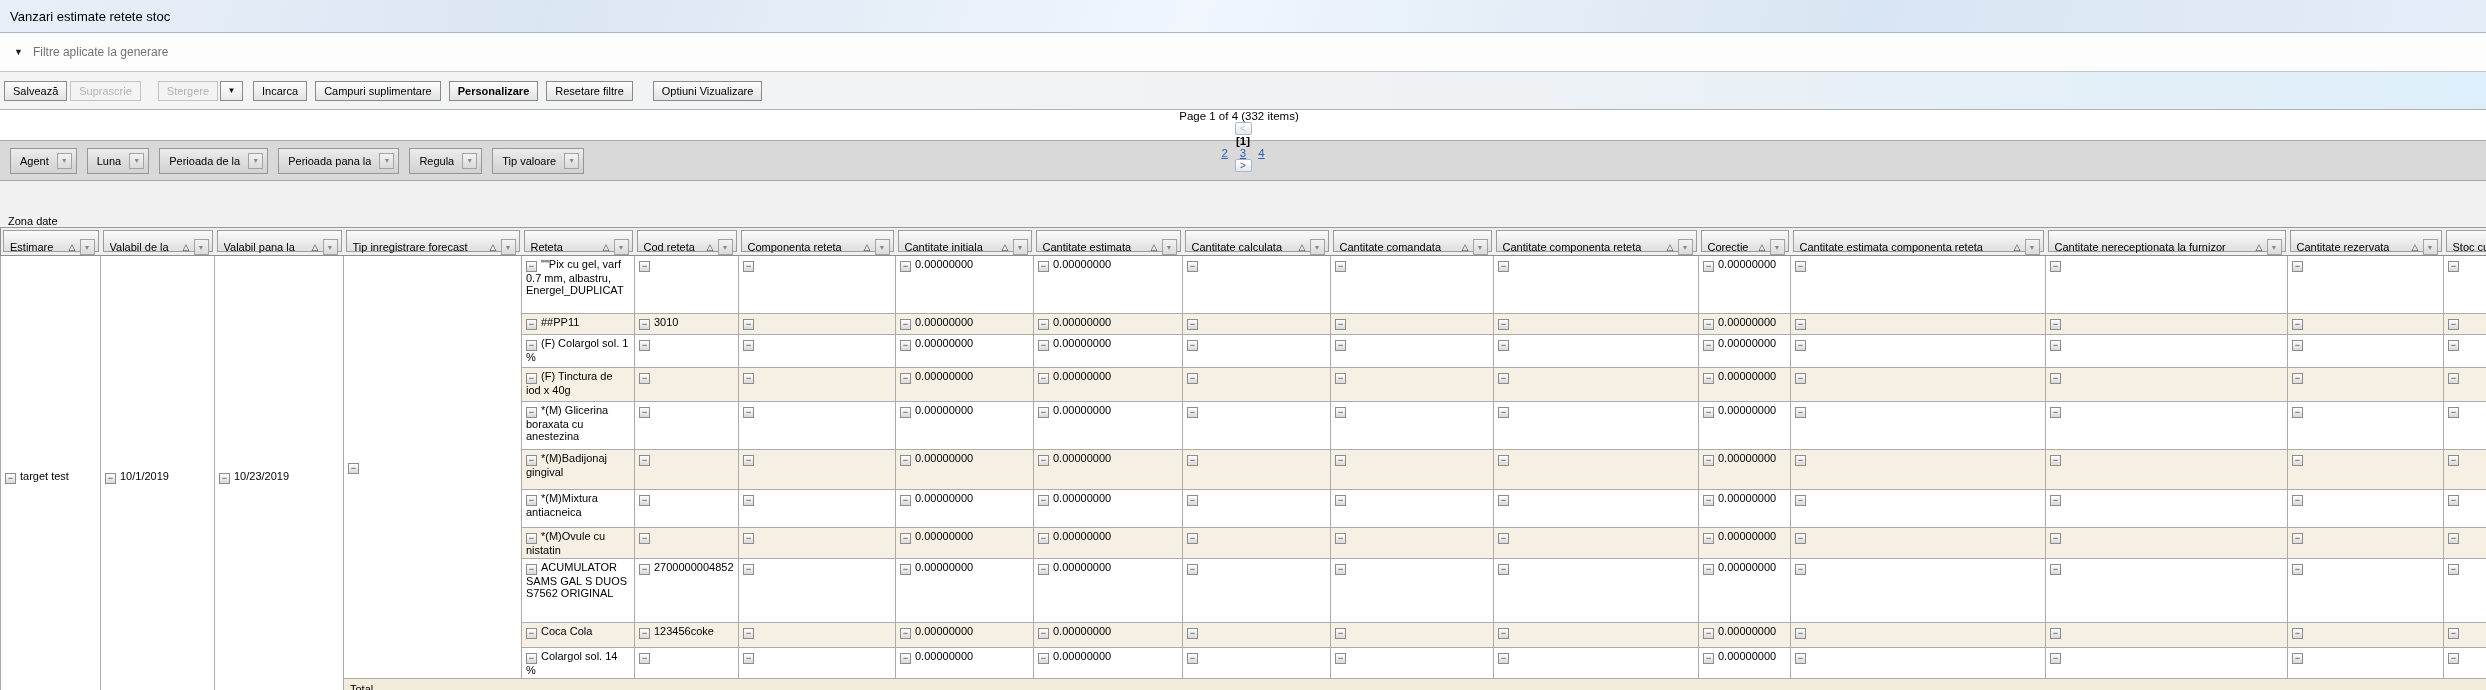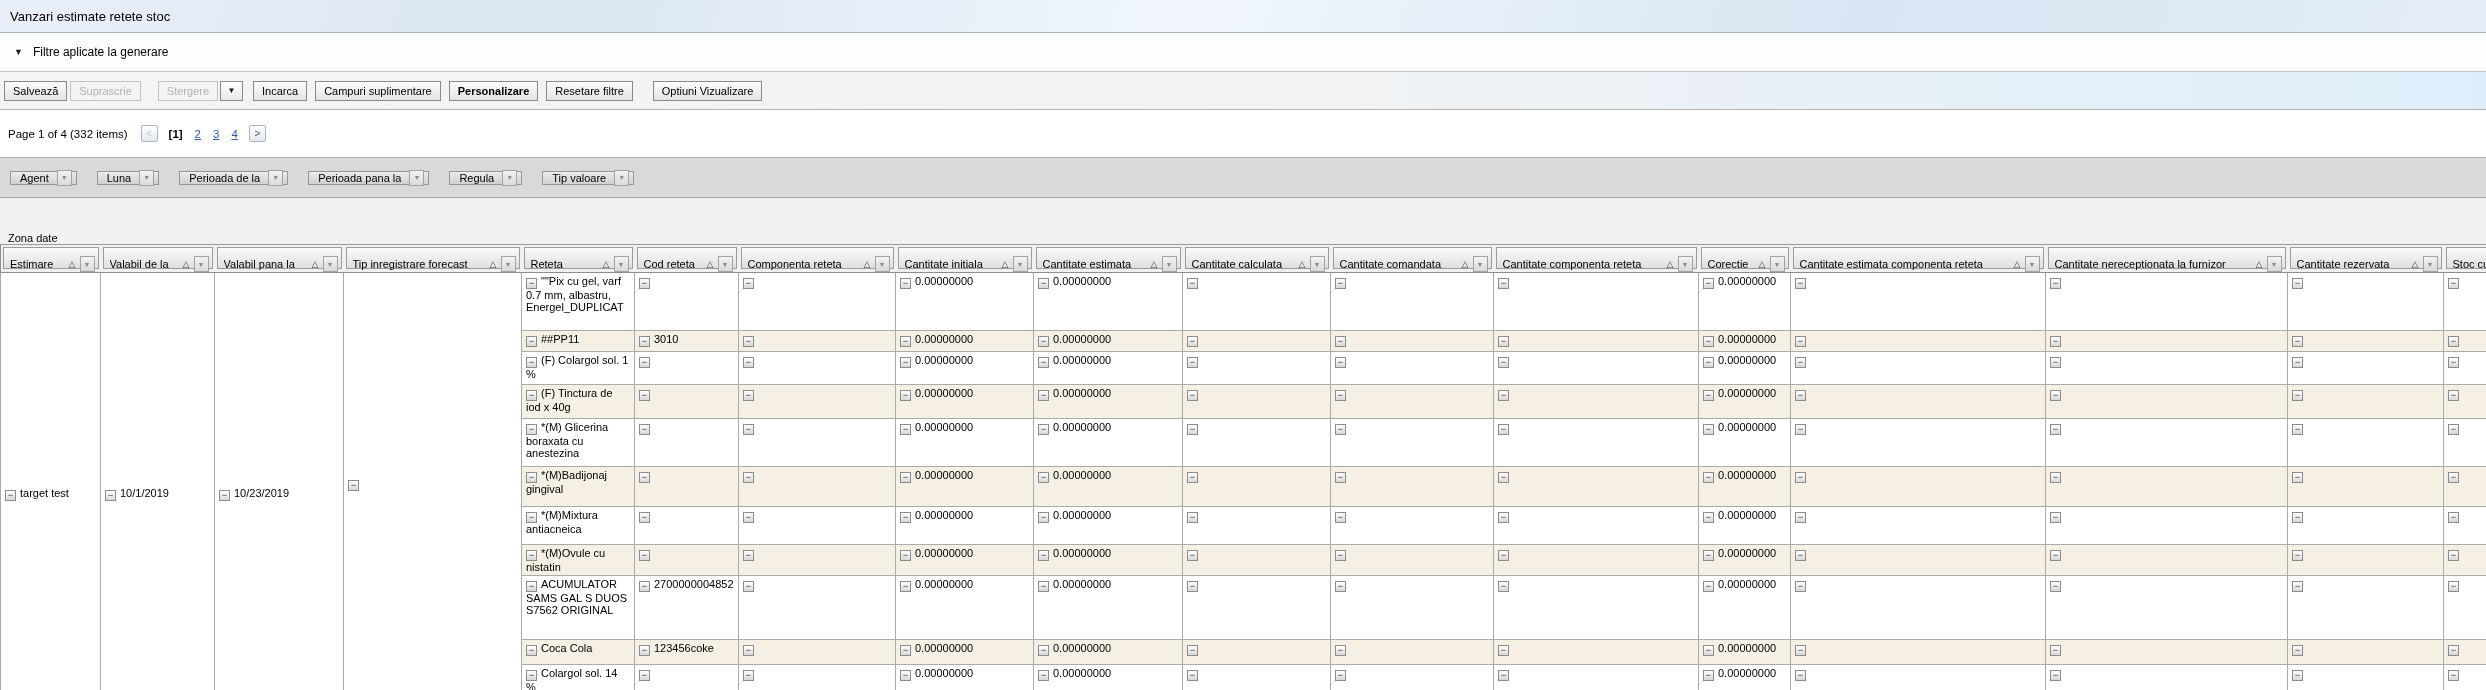--- a/index.html
+++ b/index.html
@@ -21,7 +21,7 @@
     display:flex; align-items:center; padding:0 14px;
   }
   .filter-arrow { font-size:9px; color:#1d1d1d; margin-right:10px; cursor:pointer; }
-  .filter-label { color:#000000; font-size:12px; }
+  .filter-label { color:#737373; font-size:12px; }
   
   .toolbar {
     height:38px; border-bottom:1px solid #b3b3b3; padding:0 4px;

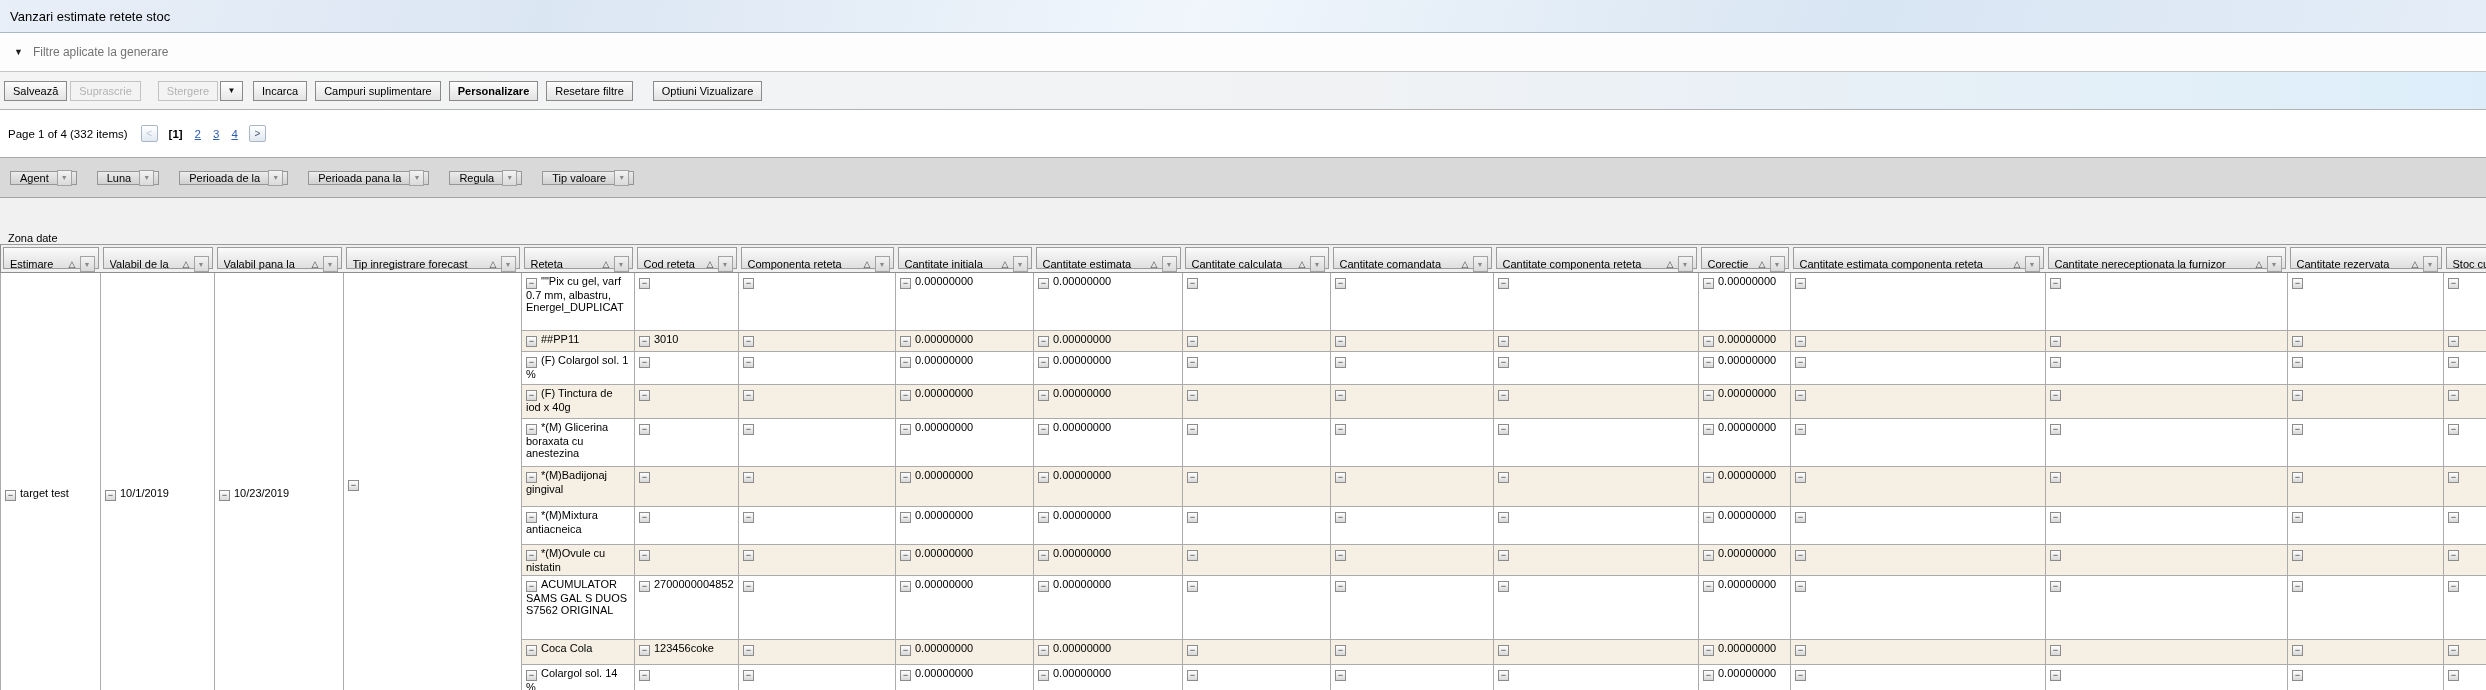--- a/index.html
+++ b/index.html
@@ -41,8 +41,8 @@
   }
   
   .pager {
-    height:48px; background:#fff; border-bottom:1px solid #ababab;
-    display:flex; align-items:center; padding:0 8px;
+    height:31px; background:#fff; border-bottom:1px solid #ababab;
+    display:flex; align-items:center; padding:0 8px;flex-direction:column;
   }
   .pg-summary { margin-right:8px; font-size:11.5px; }
   .pg-btn {

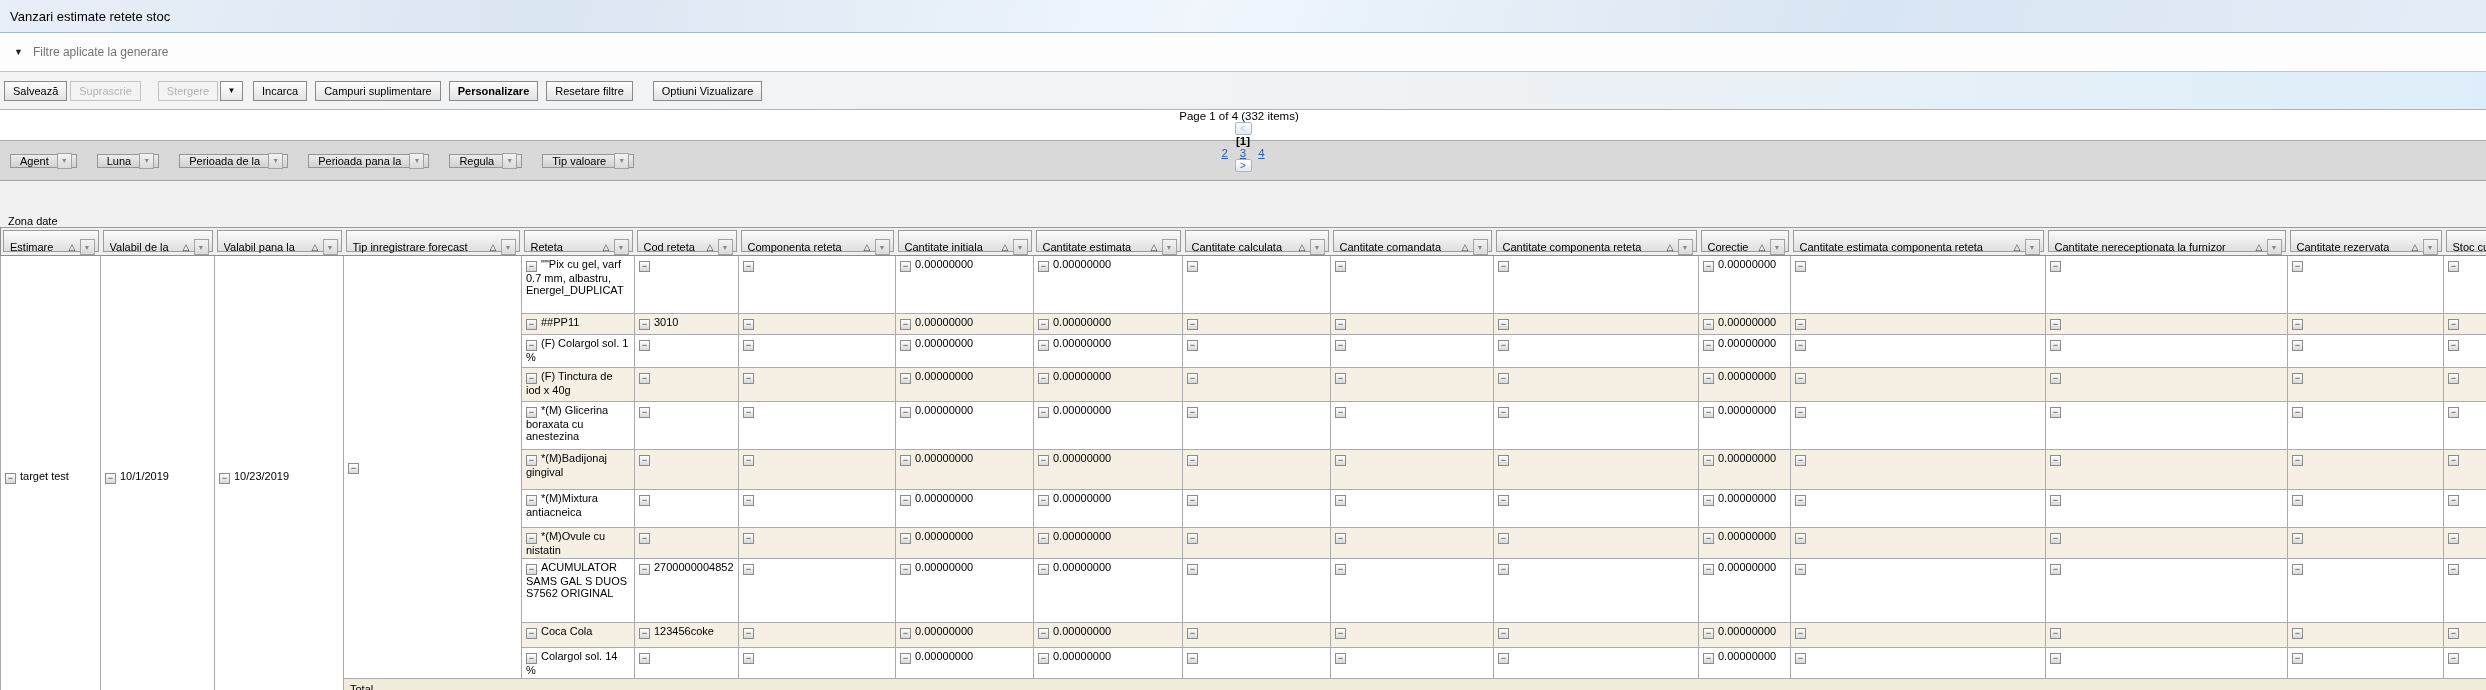--- a/index.html
+++ b/index.html
@@ -60,7 +60,7 @@
     display:flex; align-items:center; padding:0 10px;
   }
   .chip {
-    display:inline-flex; align-items:center; height:14px; margin-right:20px;
+    display:inline-flex; align-items:center; height:26px; margin-right:10px;
     padding:0 4px 0 9px; border:1px solid #969696;
     background:linear-gradient(#ececec,#d1d1d1); cursor:pointer;
   }

